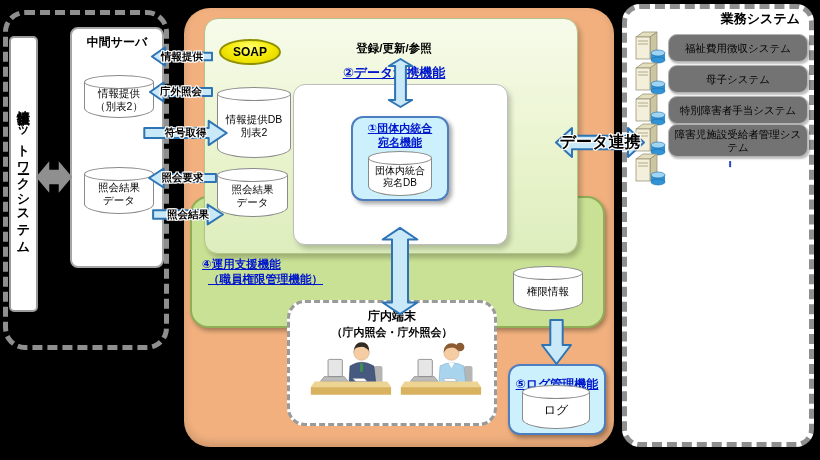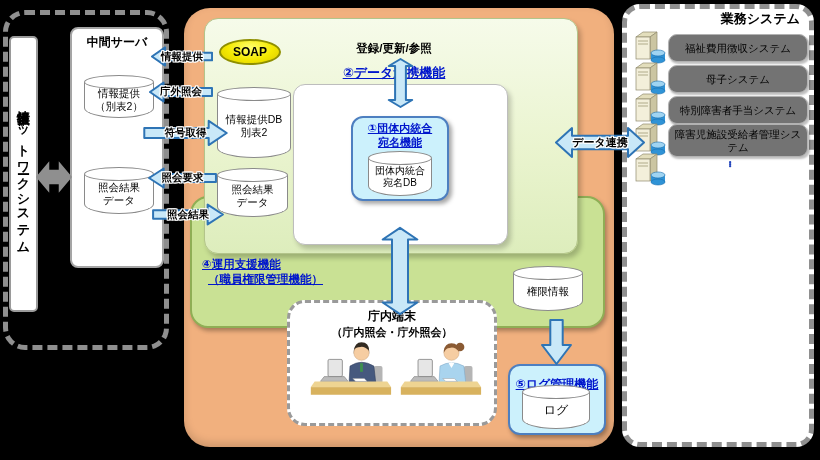--- a/index.html
+++ b/index.html
@@ -308,7 +308,7 @@
     <svg viewBox="0 0 90 36" preserveAspectRatio="none">
       <polygon class="afill" points="1,18 17,4 17,11.5 73,11.5 73,4 89,18 73,32 73,24.5 17,24.5 17,32"></polygon>
     </svg>
-    <span class="alabel" style="font-size:11px;">データ連携</span>
+    <span class="alabel" style="font-size:16px;">データ連携</span>
   </div>
 
 </div>

